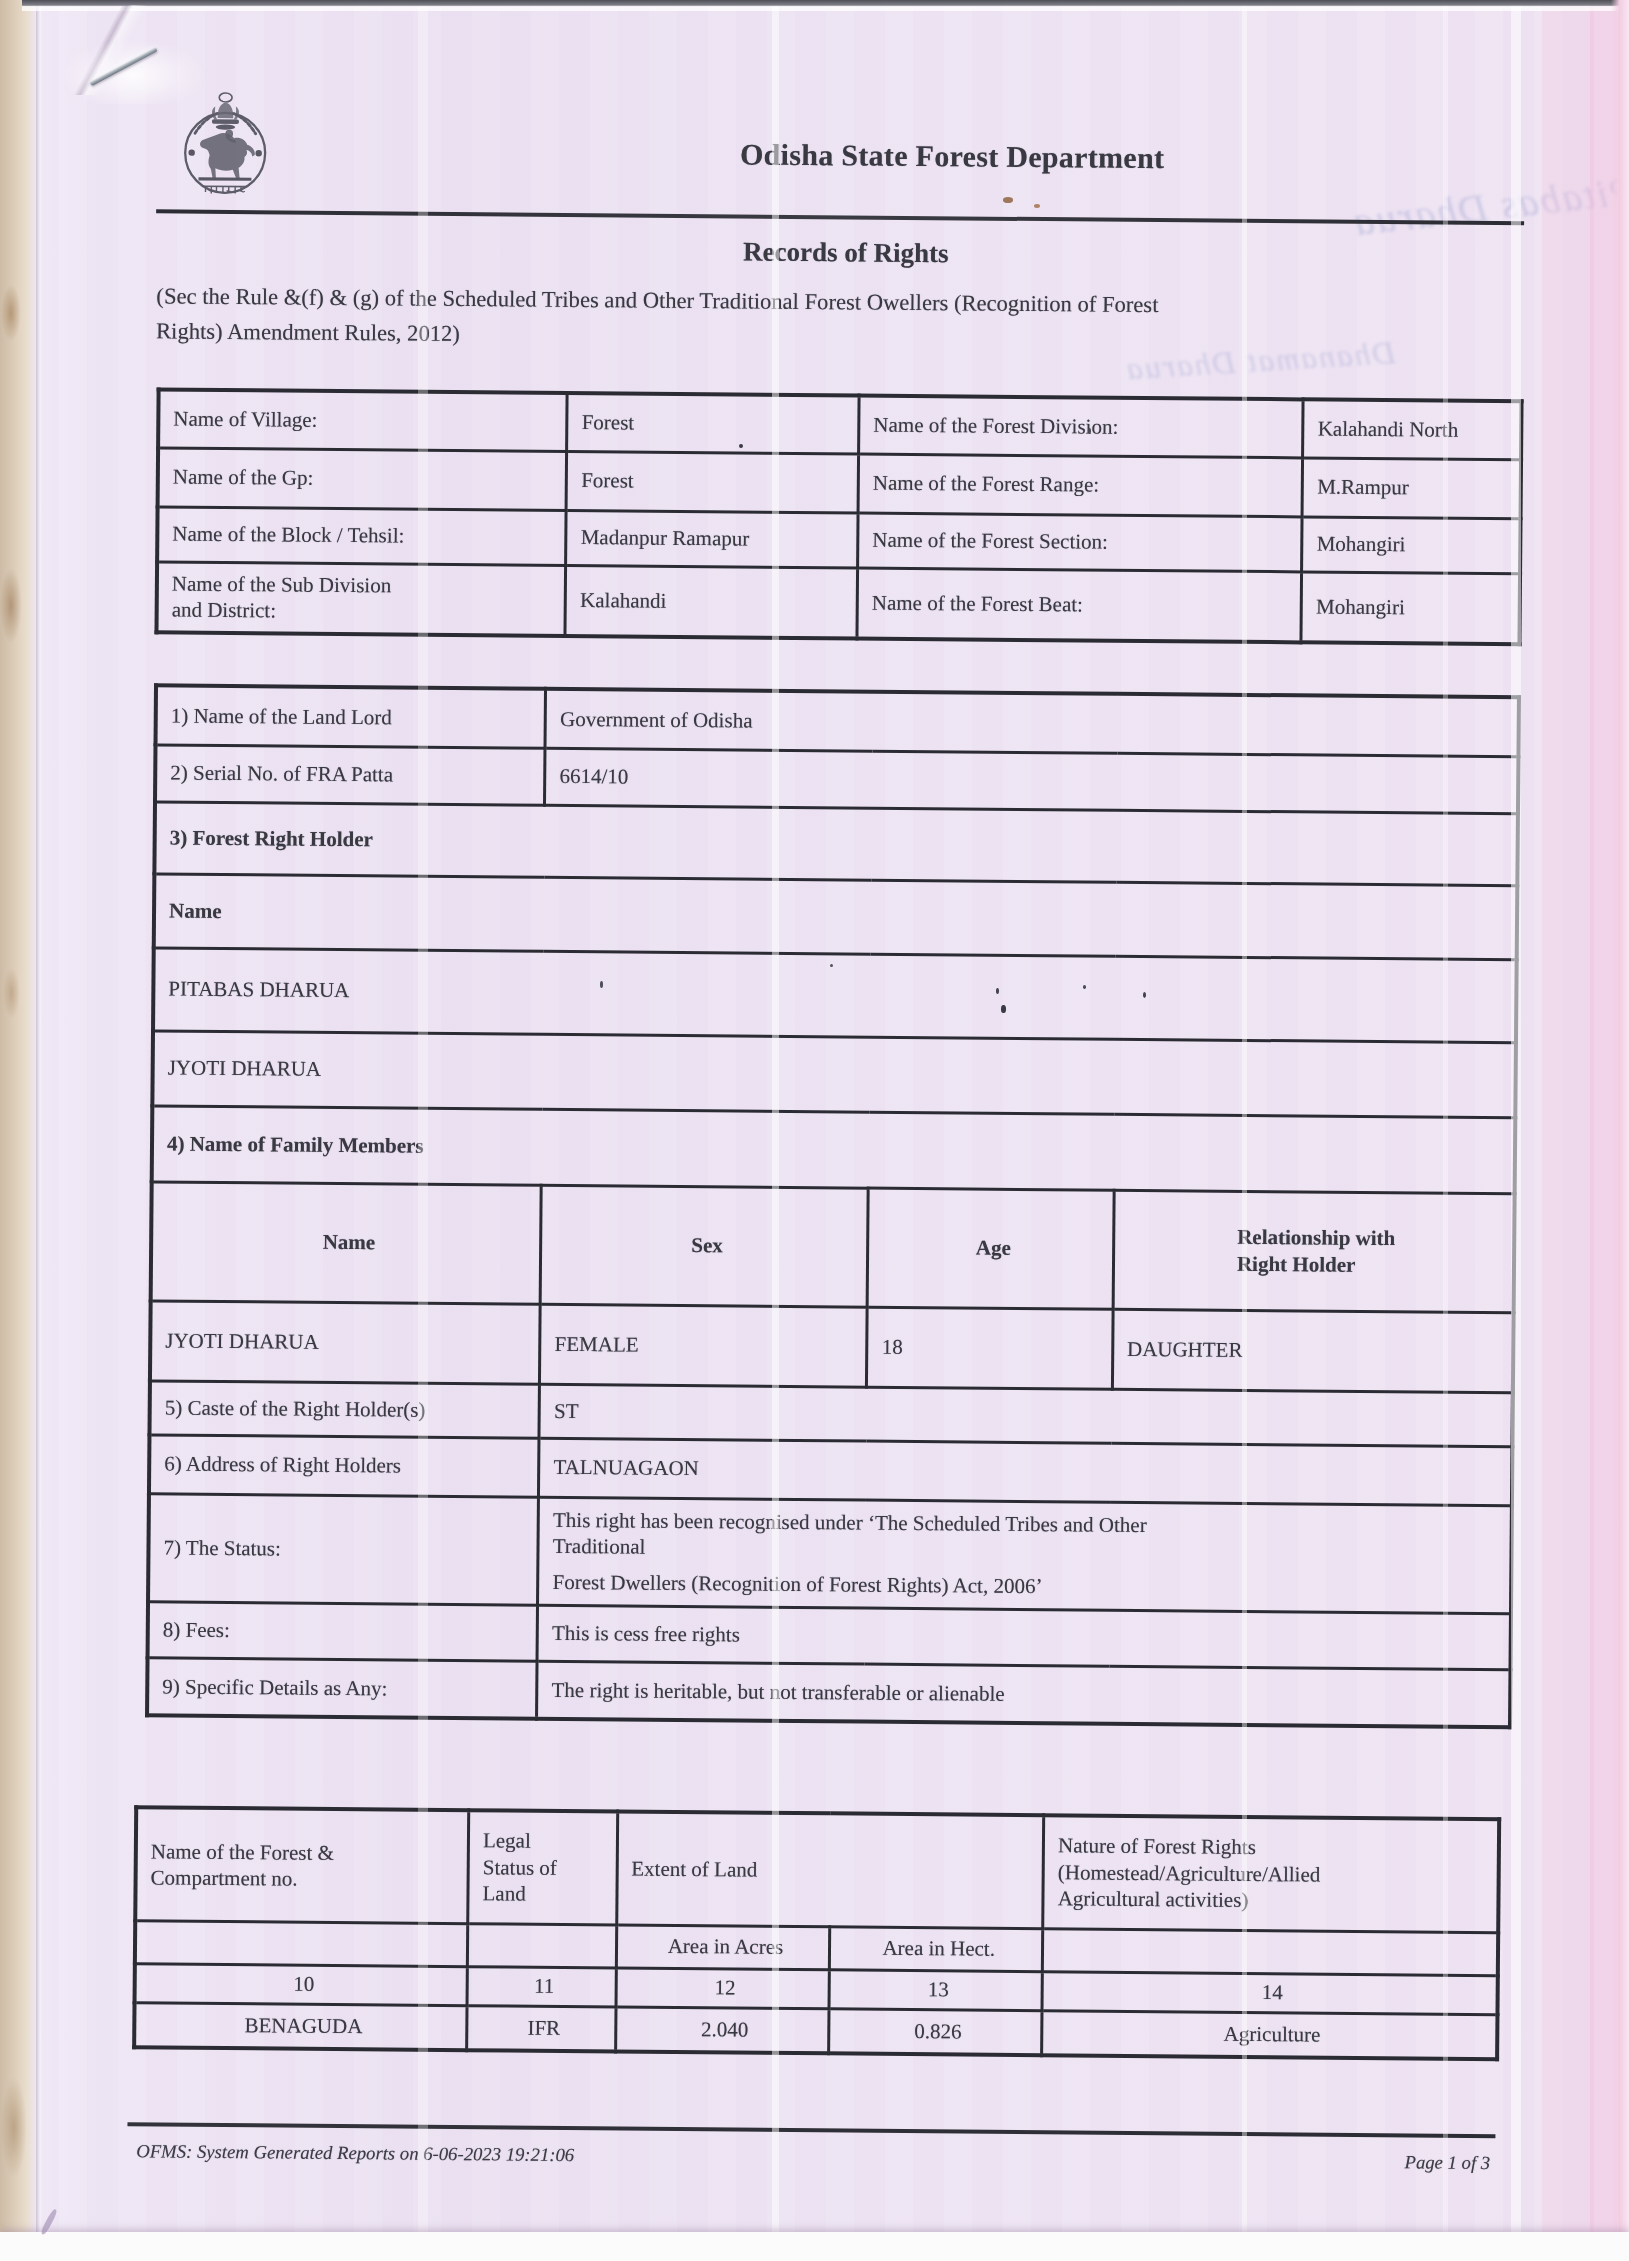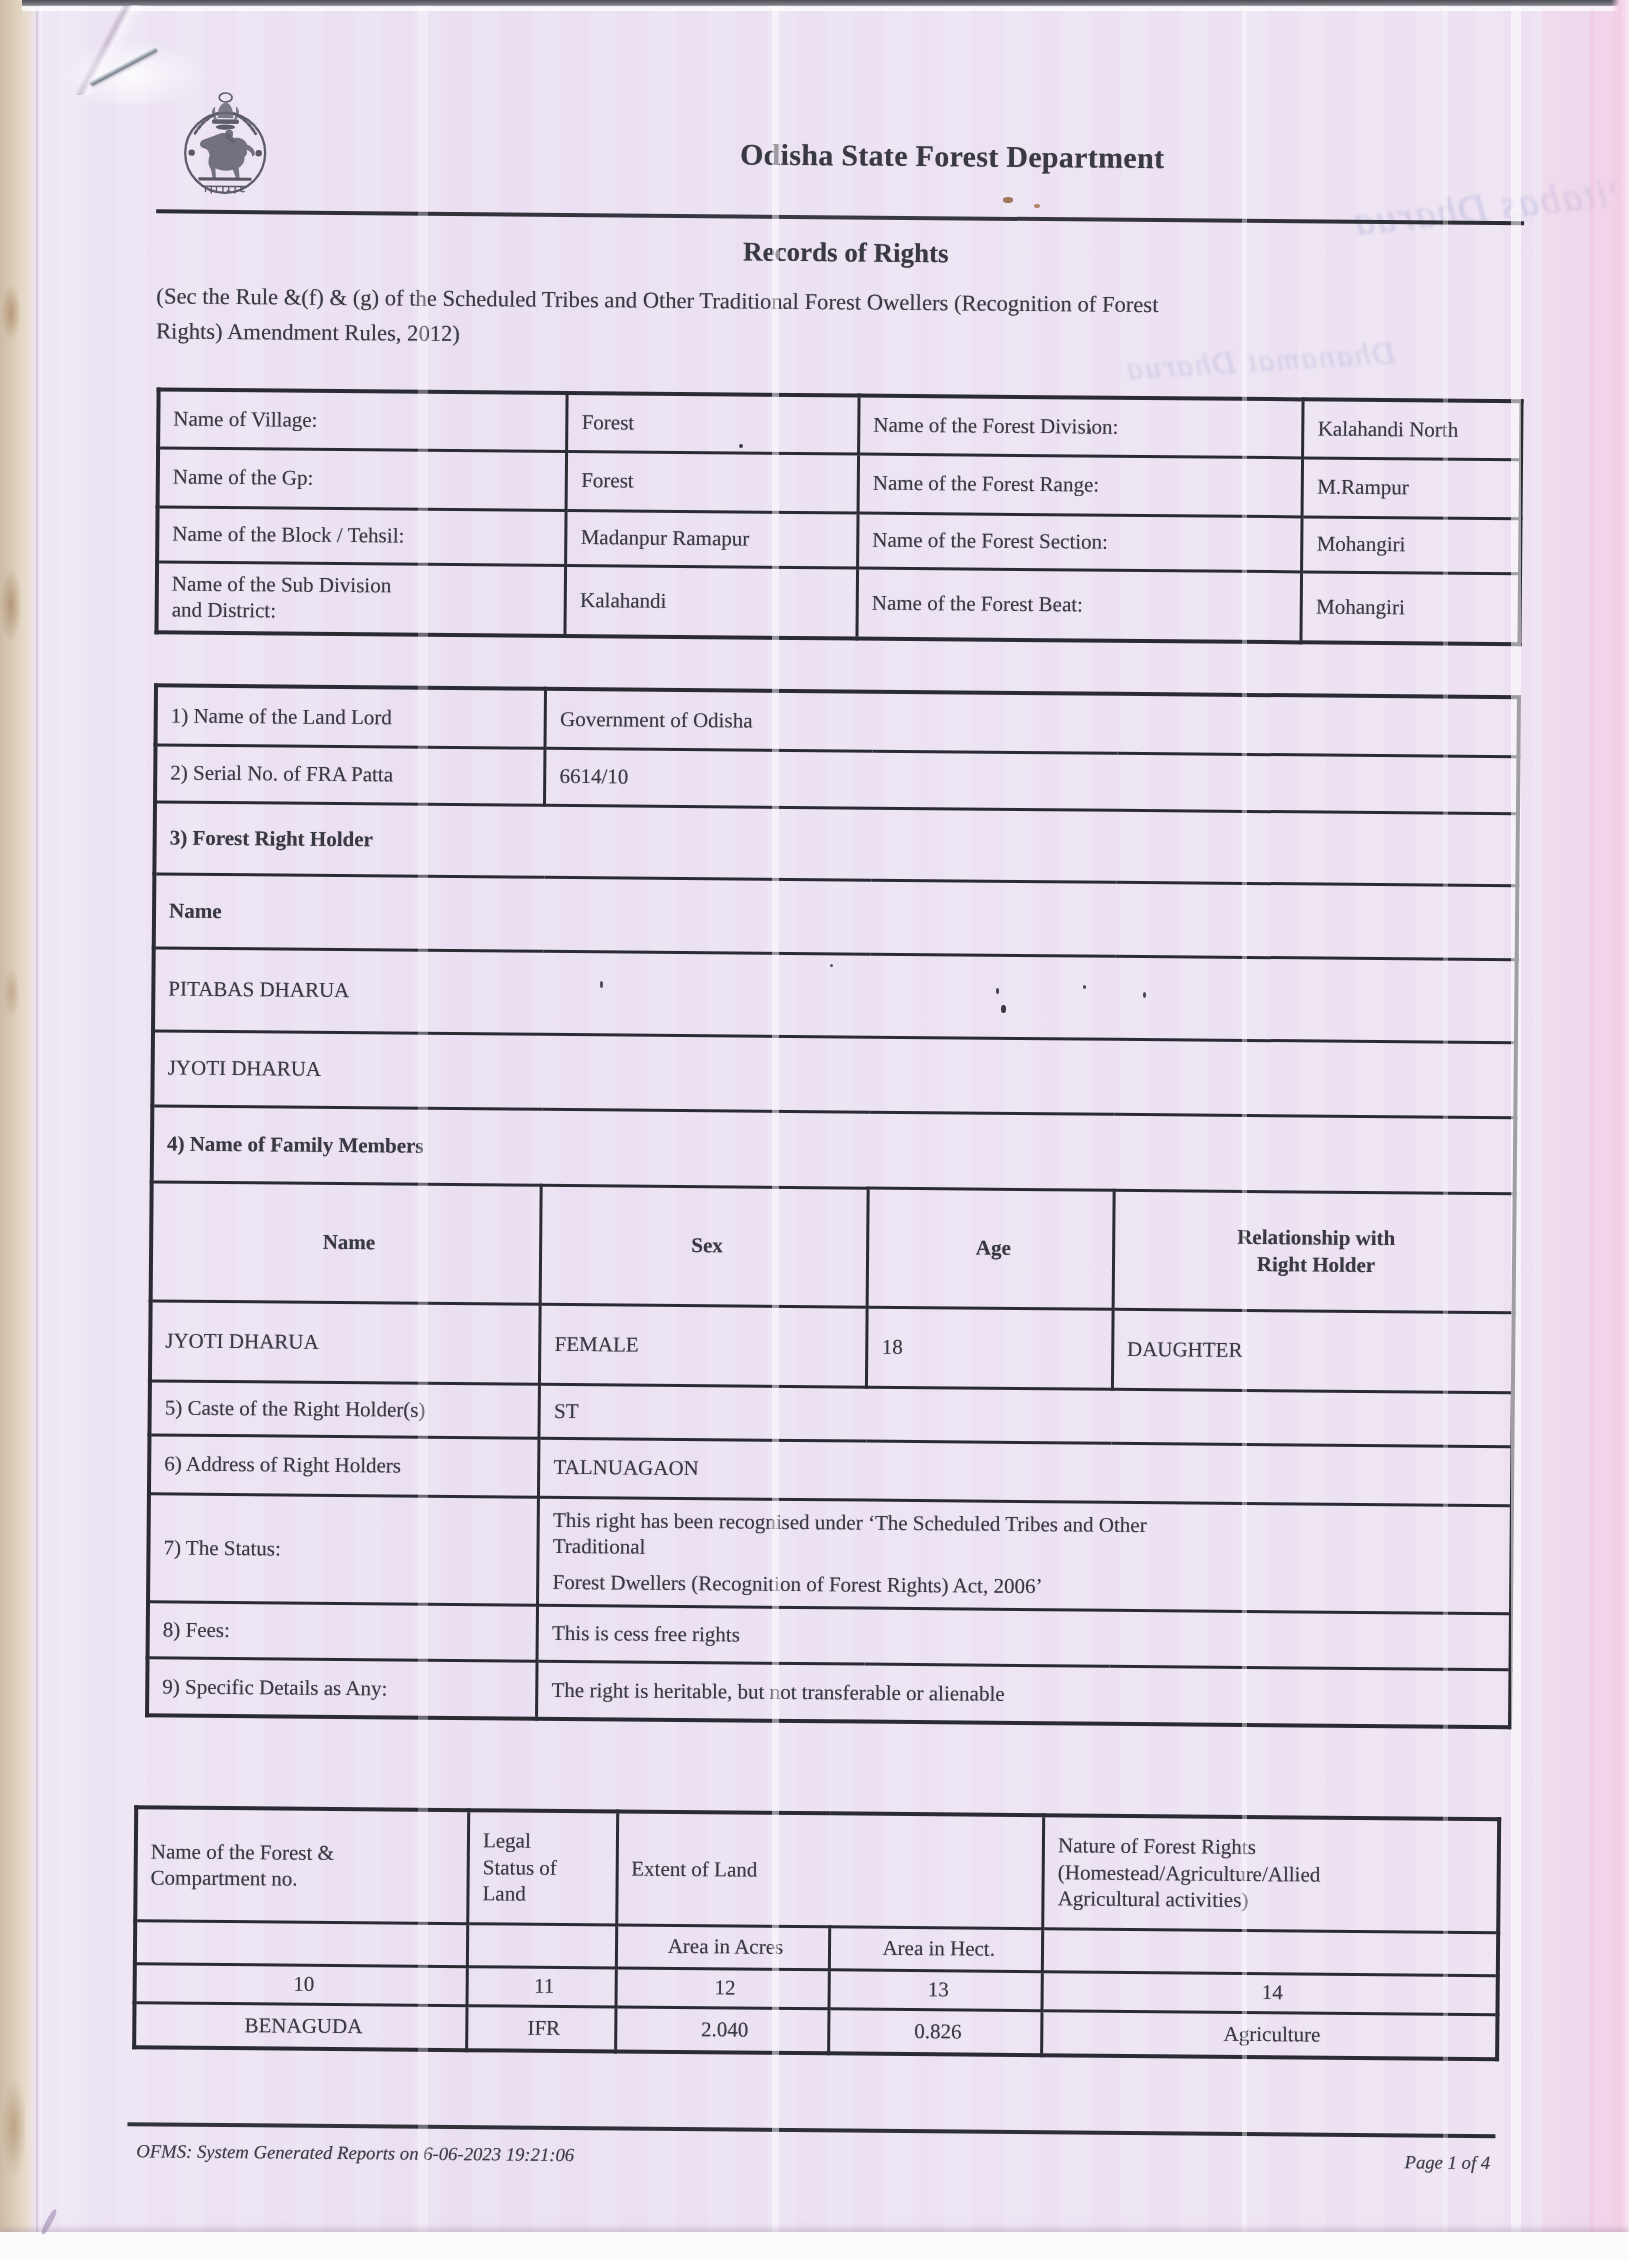--- a/index.html
+++ b/index.html
@@ -65,7 +65,7 @@
   .t1{left:160px;top:386px;width:1367px;}
   .t2{left:160px;top:682px;width:1367px;}
   .t3{left:150px;top:1804px;width:1367px;}
-  .relwrap{display:inline-block;text-align:center;}
+  .relwrap{display:inline-block;text-align:left;}
   .statusline{white-space:nowrap;}
   .statusline.gap{margin-top:9px;}
   

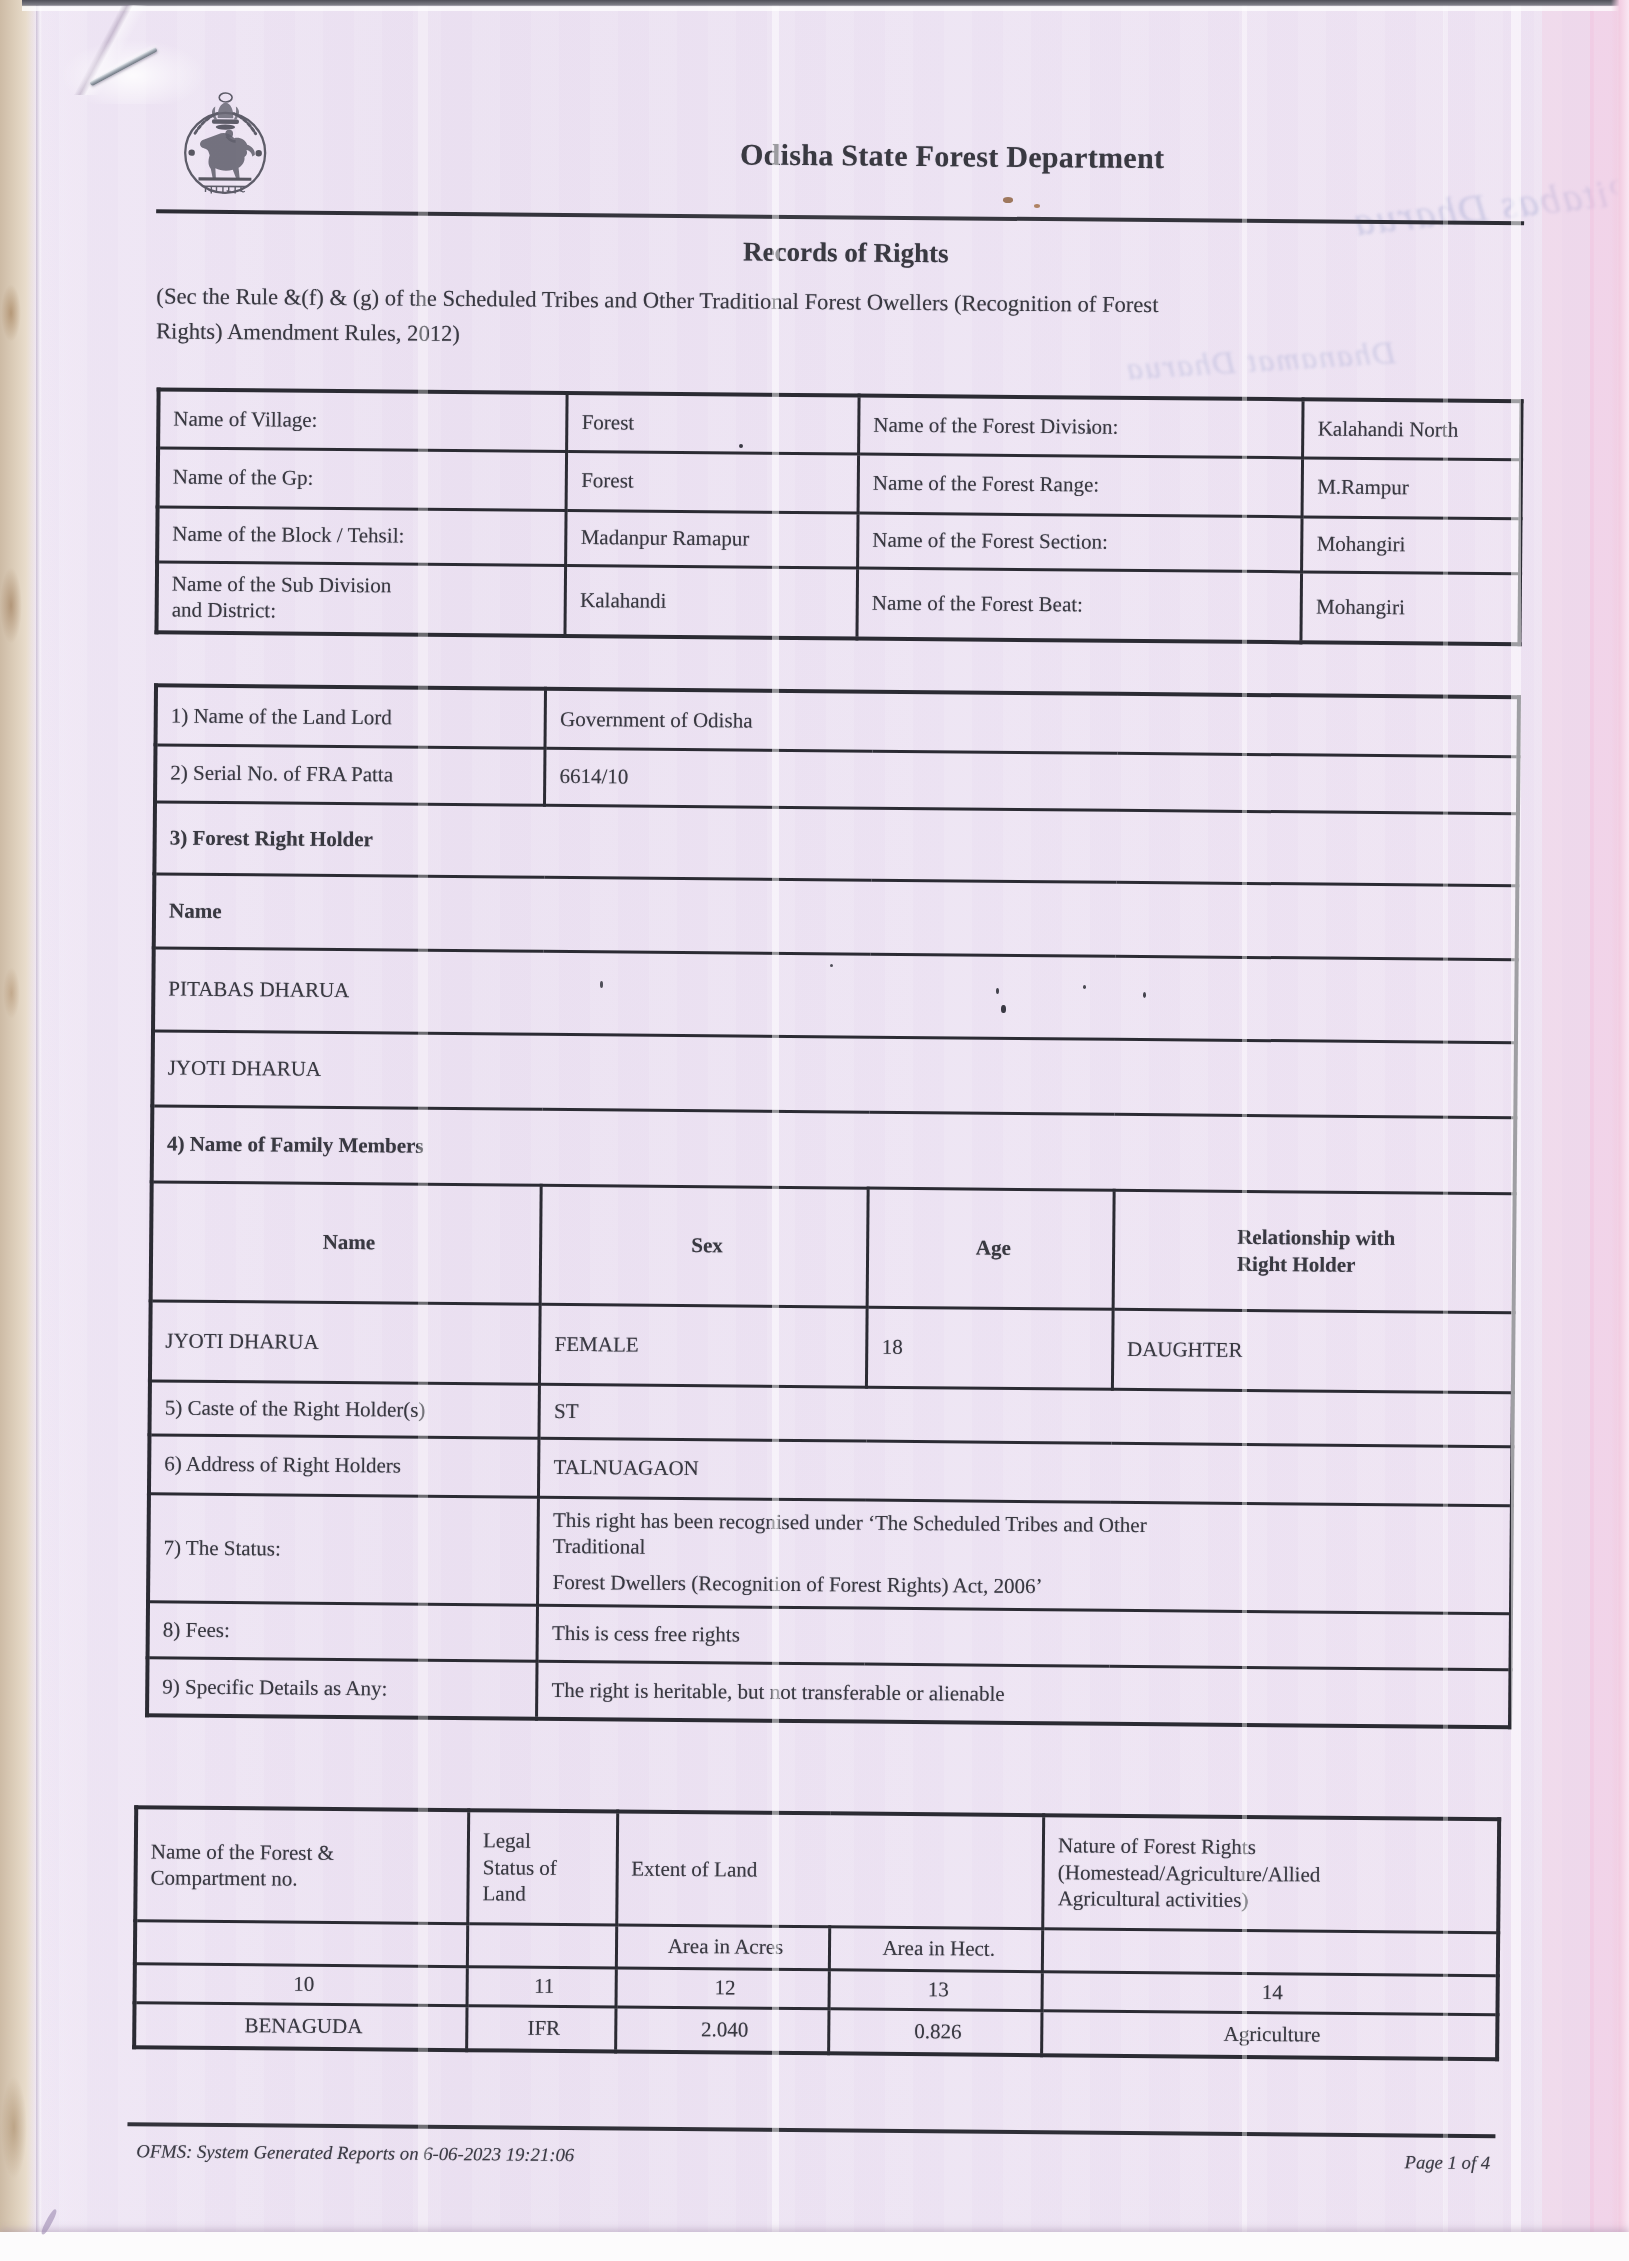--- a/index.html
+++ b/index.html
@@ -291,7 +291,7 @@
     <div class="frule"></div>
     <div class="frow">
       <span class="txt">OFMS: System Generated Reports on 6-06-2023 19:21:06</span>
-      <span class="txt">Page 1 of 4</span>
+      <span class="txt">Page 1 of 3</span>
     </div>
   </div>
 

